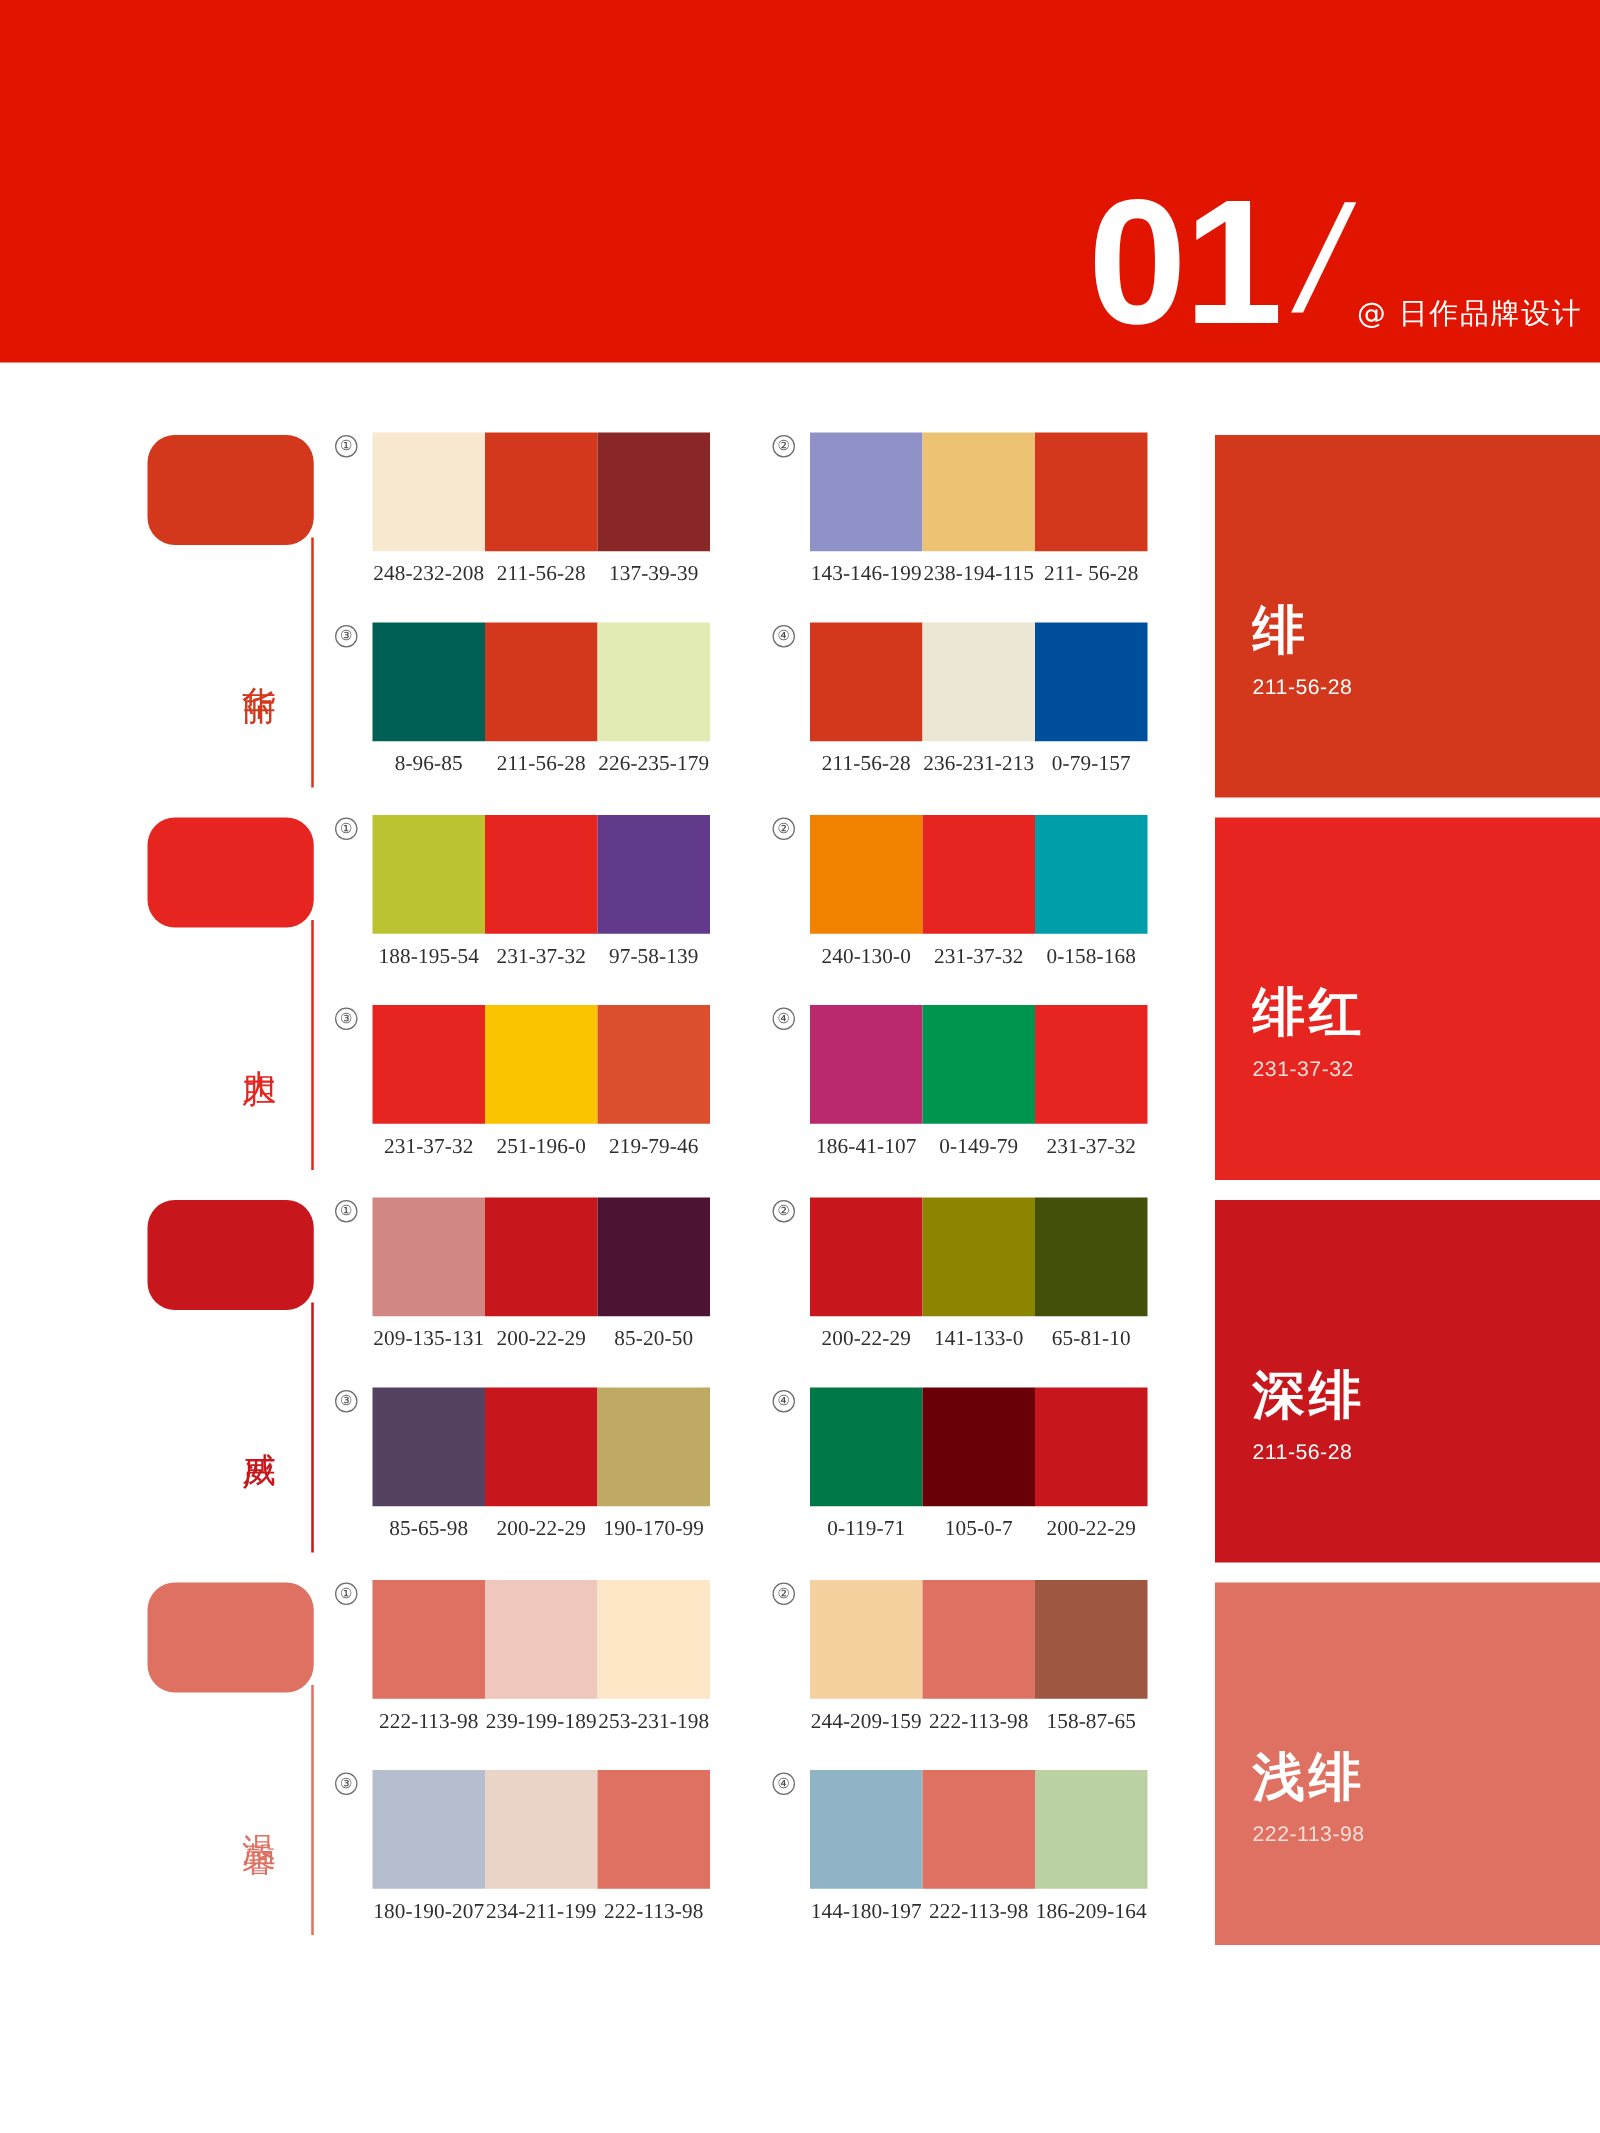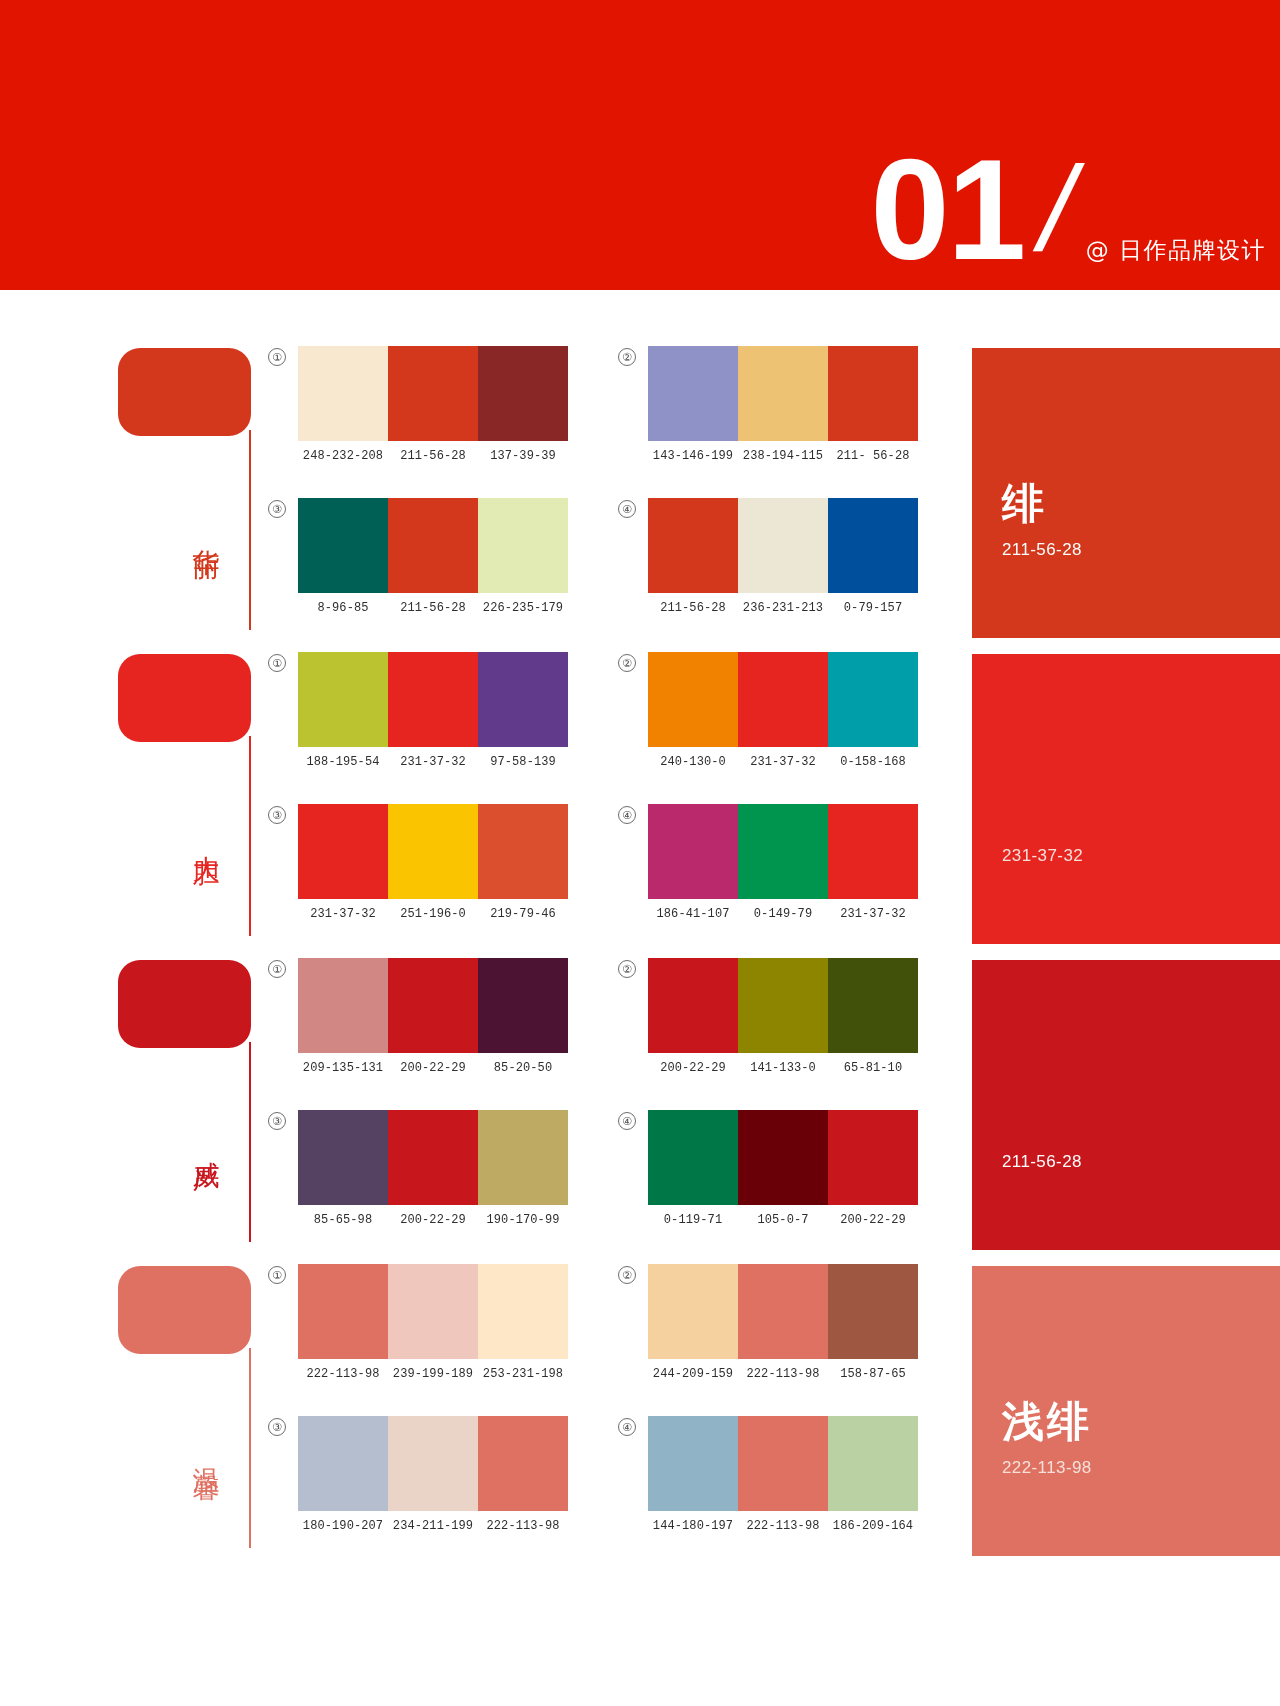--- a/index.html
+++ b/index.html
@@ -174,11 +174,11 @@
   }
   .p-codes > span {
     flex: 1 1 0;
-    font-size: 12px;
+    font-size: 17px;
     color: #2e2e2e;
     text-align: center;
     letter-spacing: 0.1px;
-    font-family: Liberation Mono, monospace;
+    font-family: Liberation Serif, serif;
   }
 
   

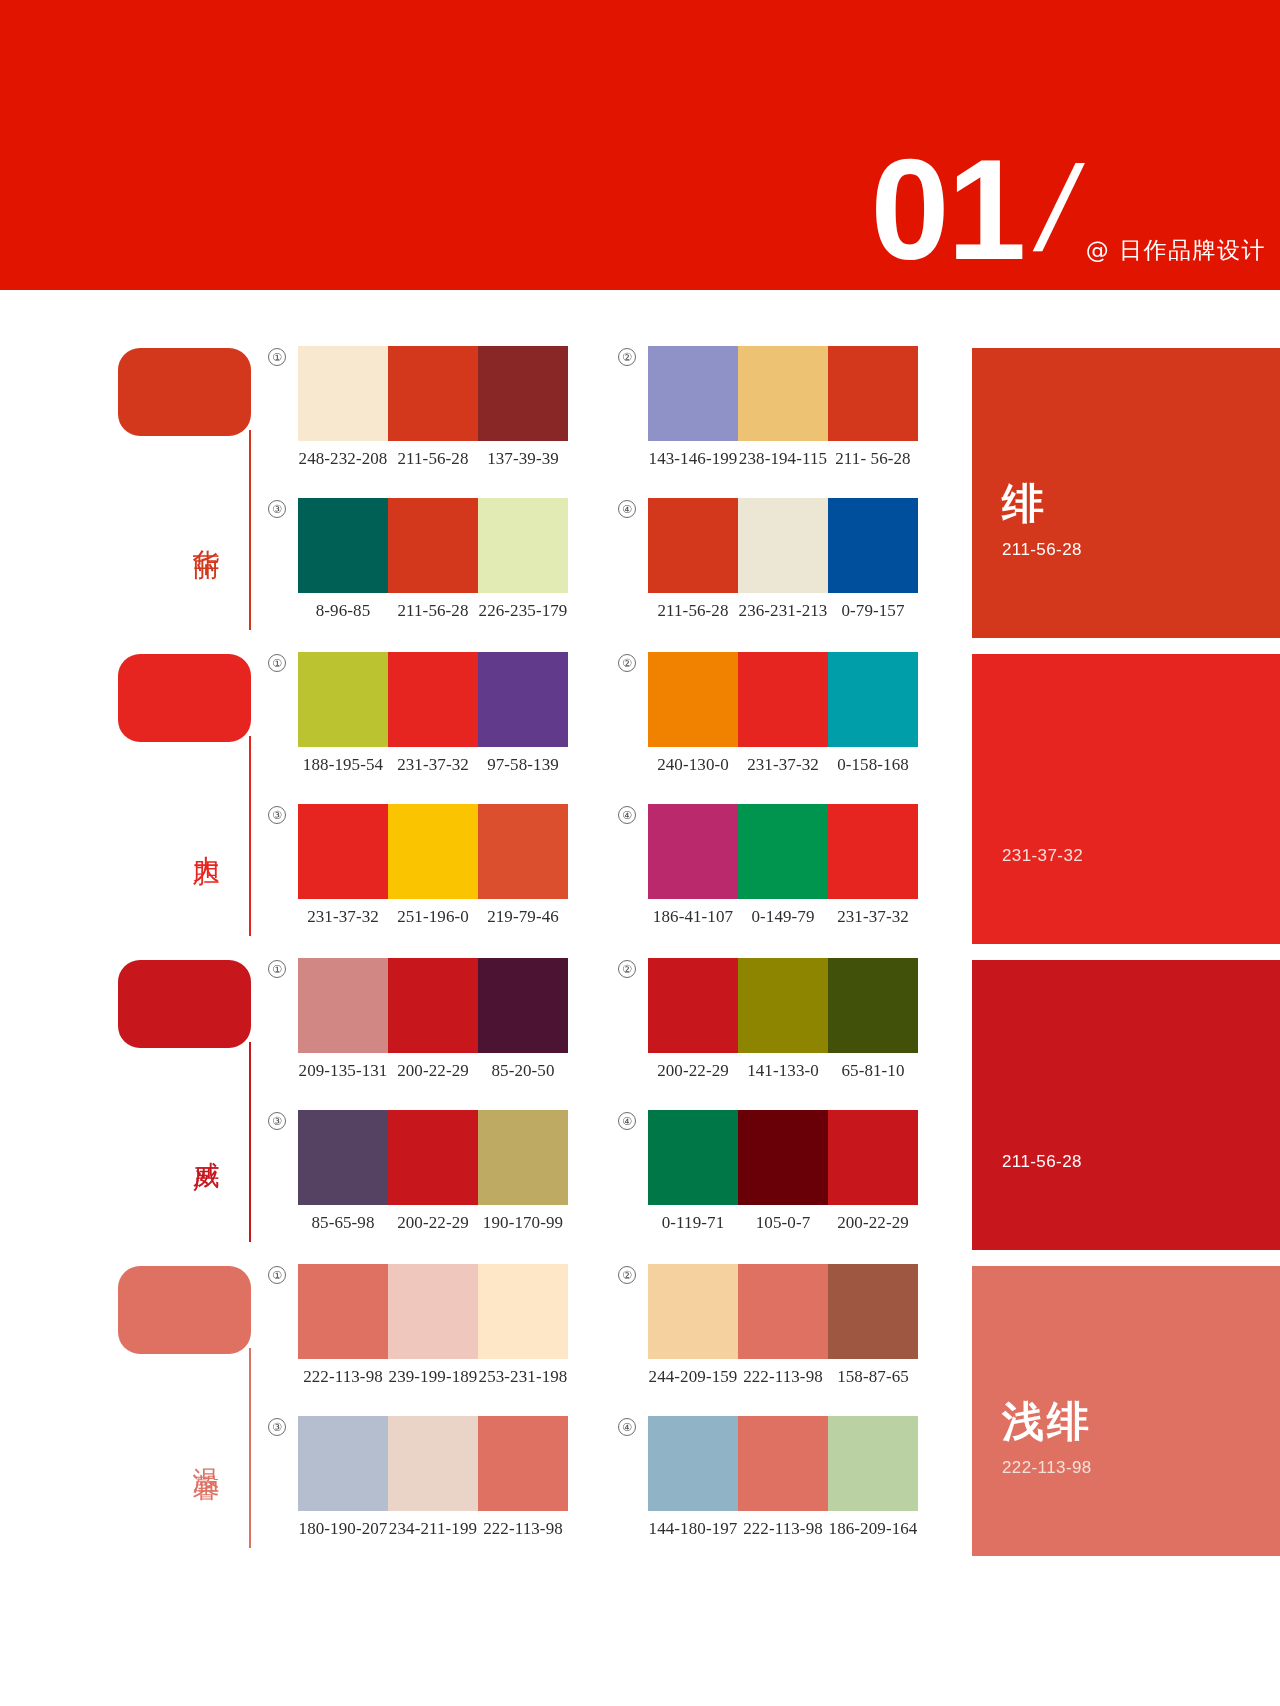--- a/index.html
+++ b/index.html
@@ -353,6 +353,7 @@
           </div>
         </div>
         <div class="name-panel n0" style="background: rgb(231, 37, 32);">
+          <div class="np-name">绯红</div>
           <div class="np-code dim">231-37-32</div>
         </div>
       </div>

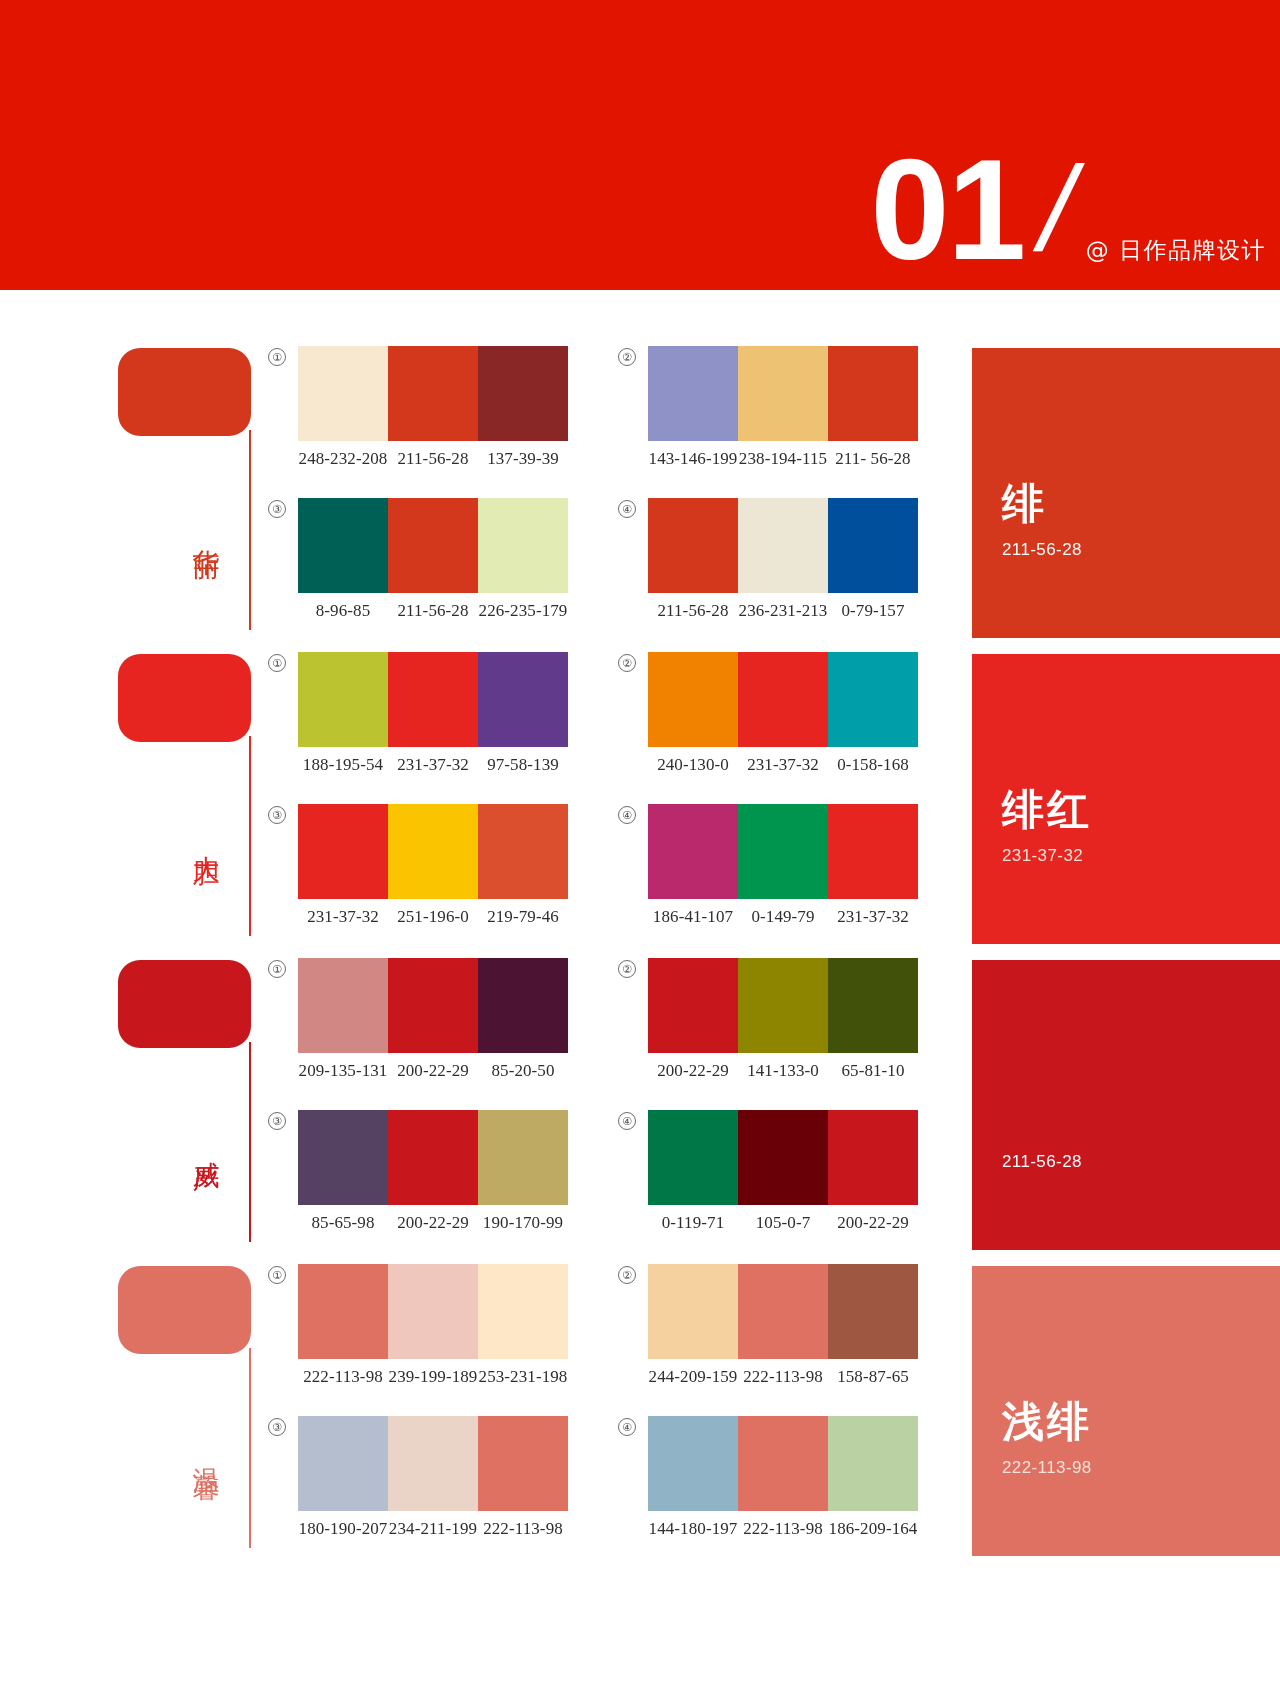--- a/index.html
+++ b/index.html
@@ -418,6 +418,7 @@
           </div>
         </div>
         <div class="name-panel n0" style="background: rgb(200, 22, 29);">
+          <div class="np-name">深绯</div>
           <div class="np-code">211-56-28</div>
         </div>
       </div>

